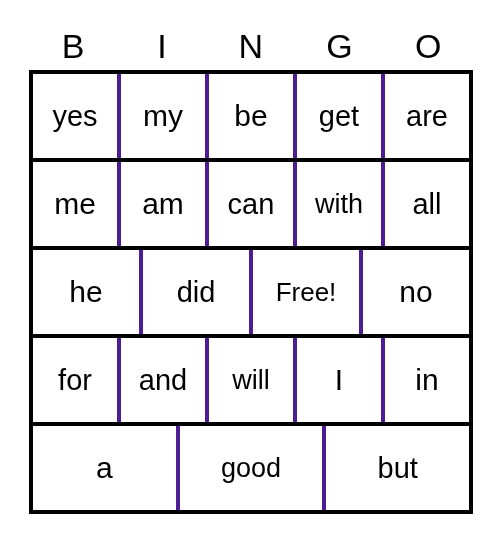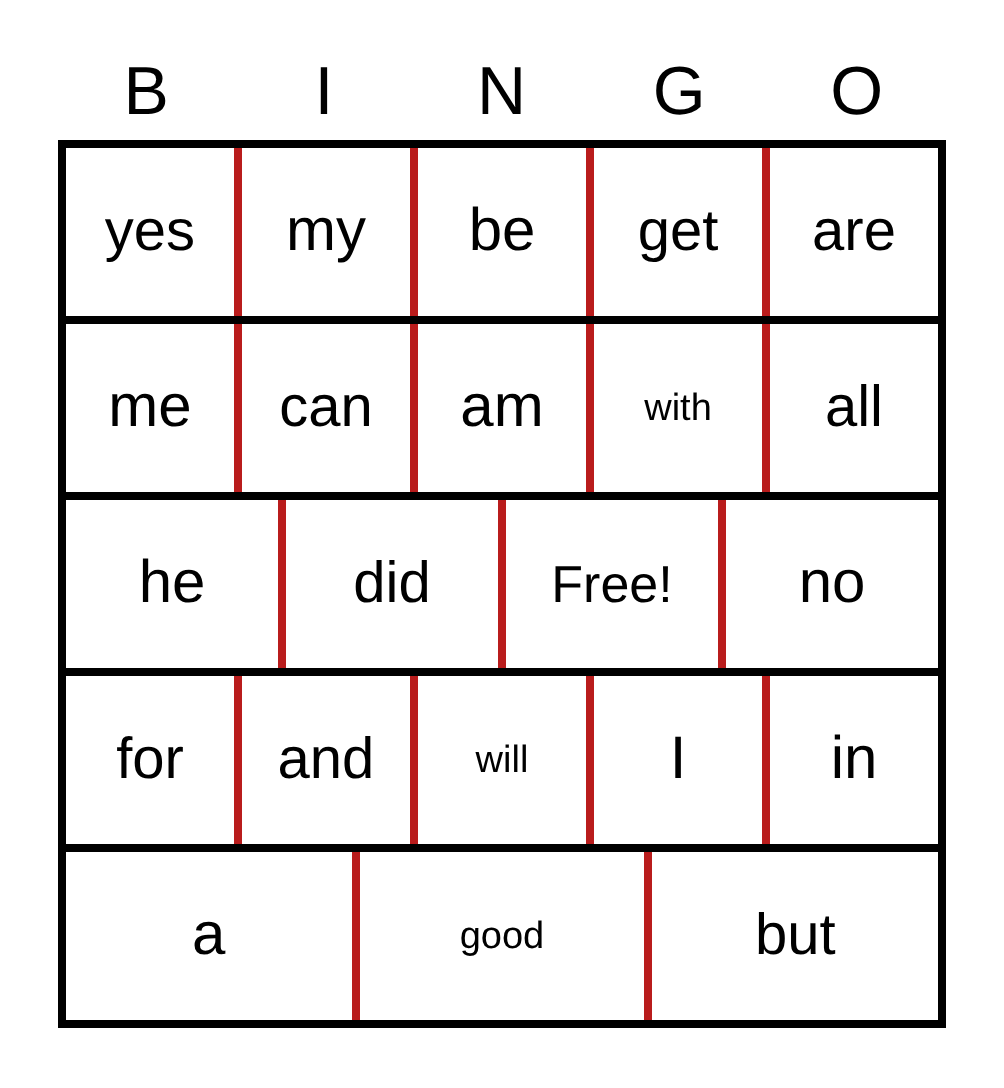--- a/index.html
+++ b/index.html
@@ -75,7 +75,7 @@
     overflow: hidden;
   }
   .cell + .cell {
-    border-left: 4px solid #b91c1c;
+    border-left: 4px solid #4c1d95;
   }
   .cell-text {
     font-size: 30px;

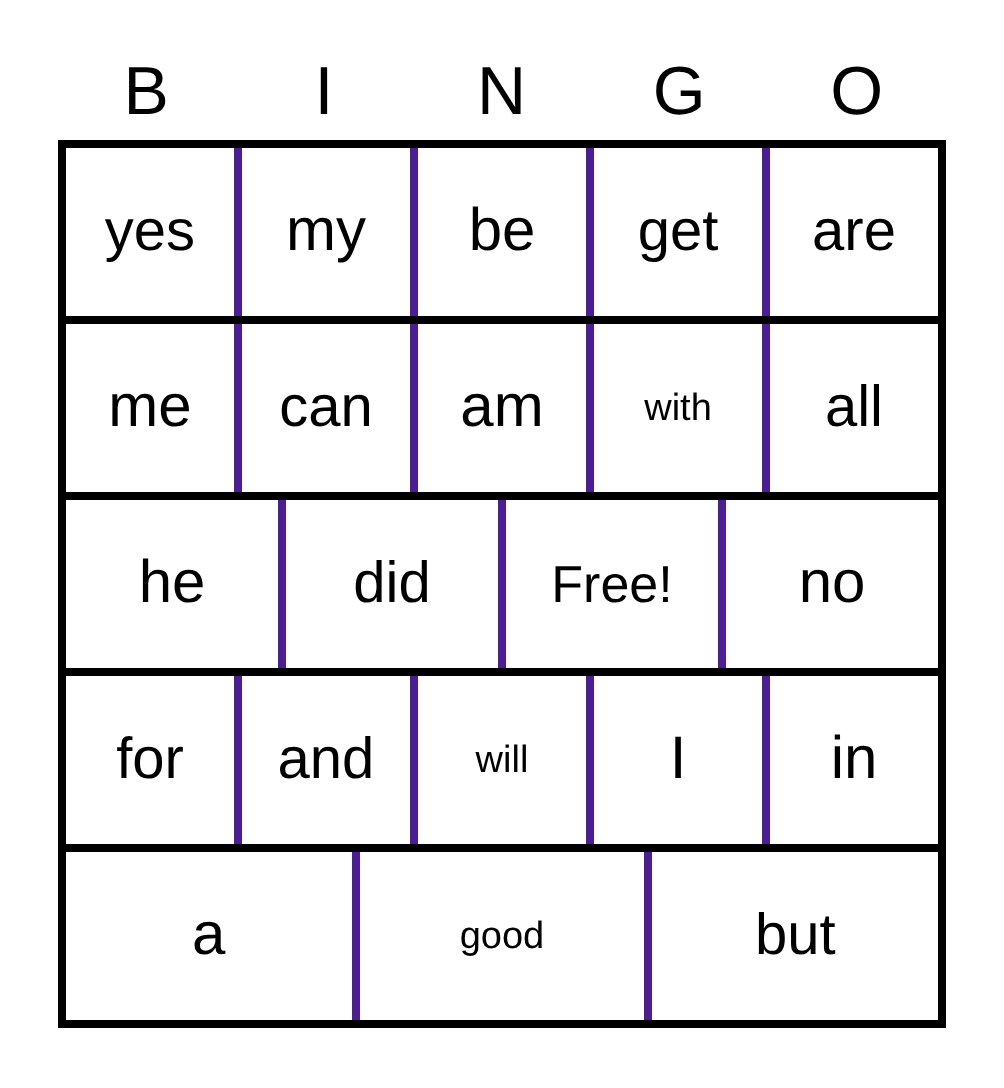--- a/index.html
+++ b/index.html
@@ -126,10 +126,10 @@
           <span class="cell-text">me</span>
         </div>
       <div class="cell">
-          <span class="cell-text len3">can</span>
+          <span class="cell-text">am</span>
         </div>
       <div class="cell">
-          <span class="cell-text">am</span>
+          <span class="cell-text len3">can</span>
         </div>
       <div class="cell">
           <span class="cell-text len4">with</span>

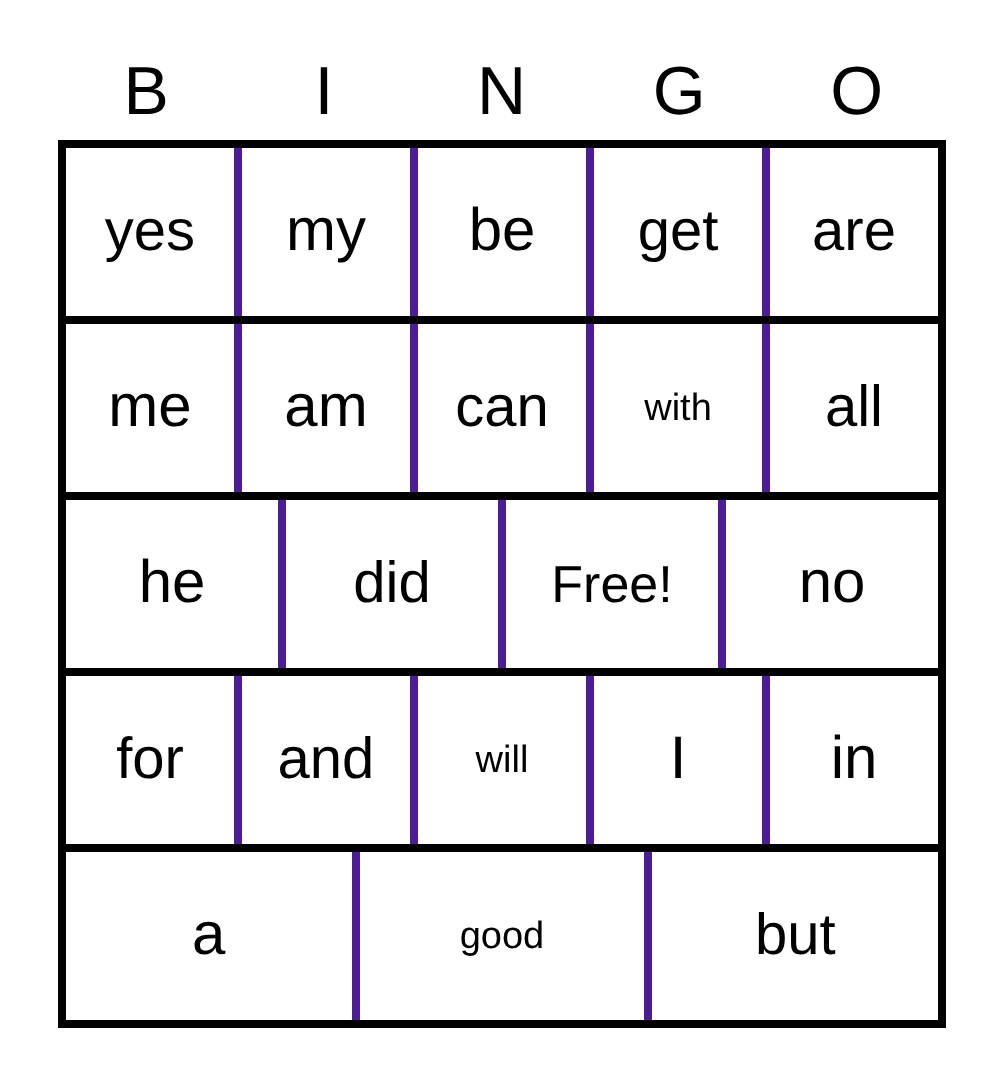--- a/index.html
+++ b/index.html
@@ -85,7 +85,7 @@
   }
   
   .cell-text.len3 { font-size: 29px; }
-  .cell-text.len4 { font-size: 19px; }
+  .cell-text.len4 { font-size: 27px; }
   .cell-text.len5 { font-size: 26px; }
 </style>
 </head>

